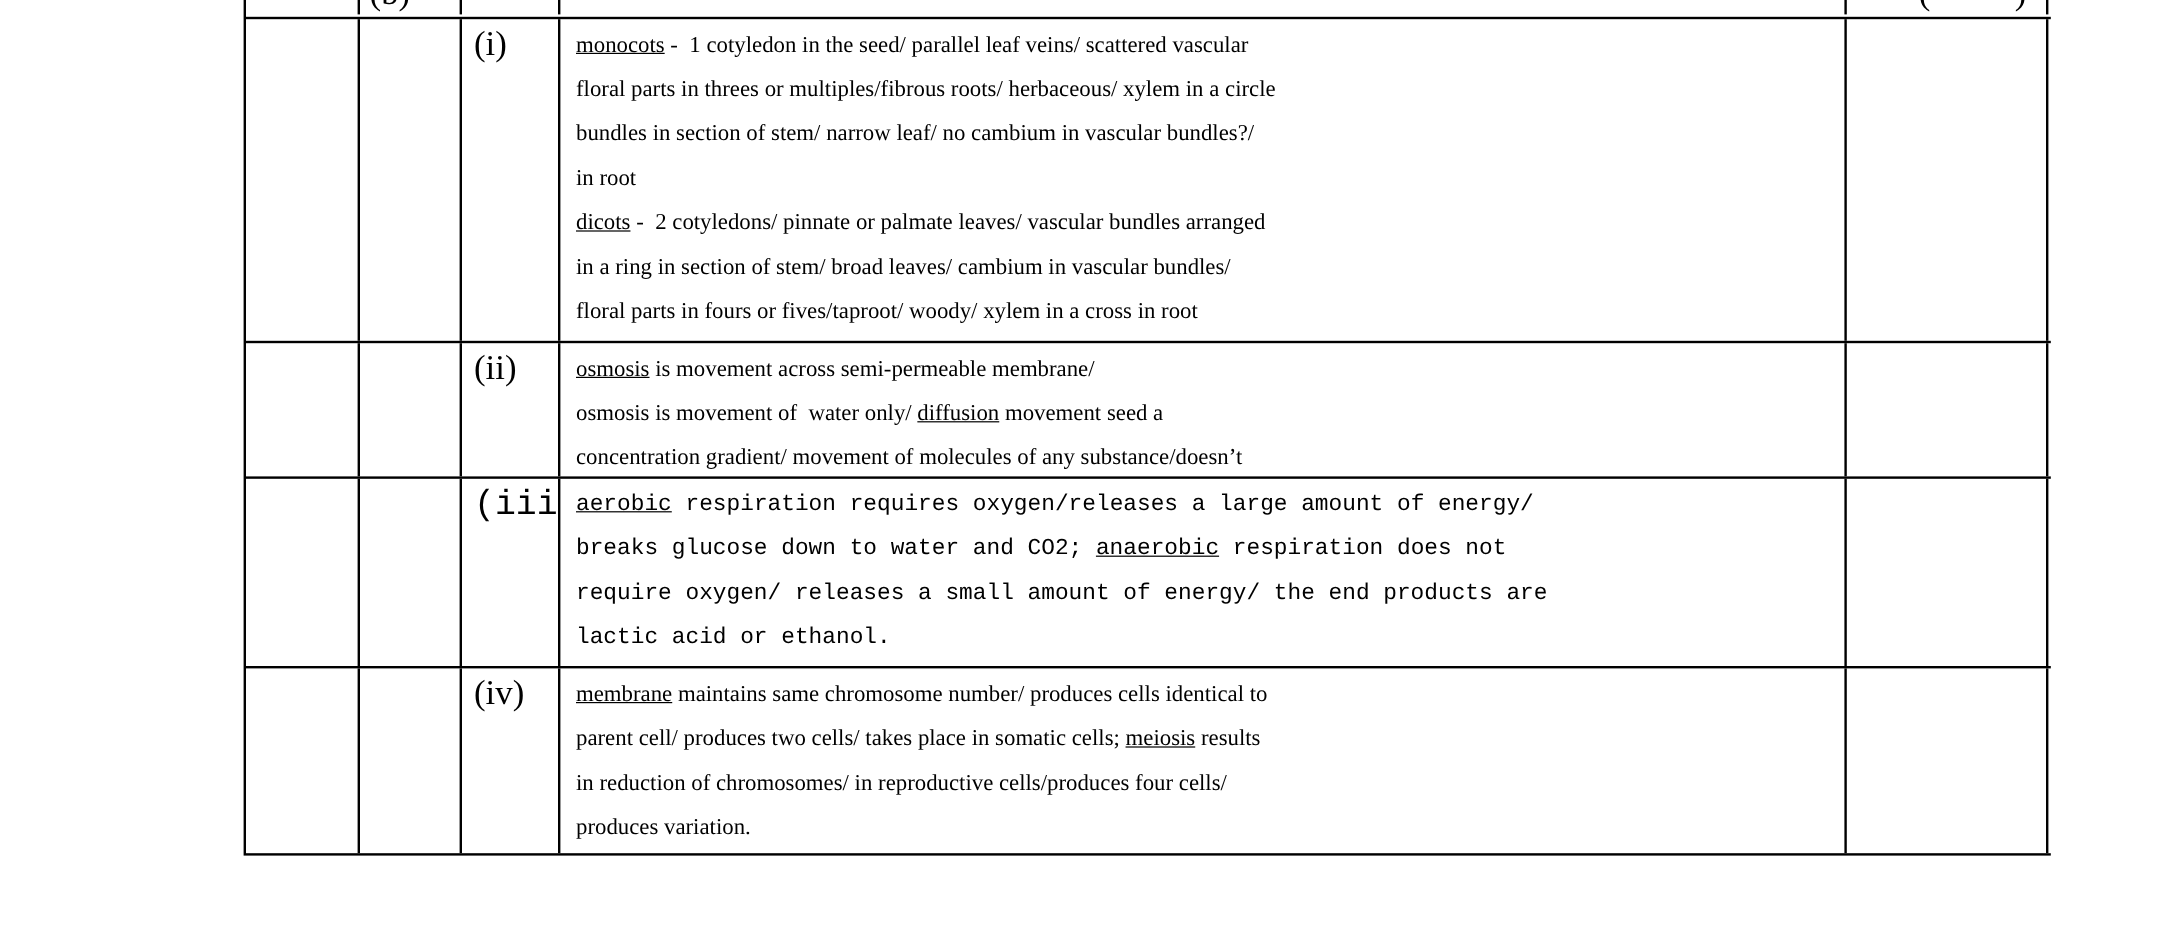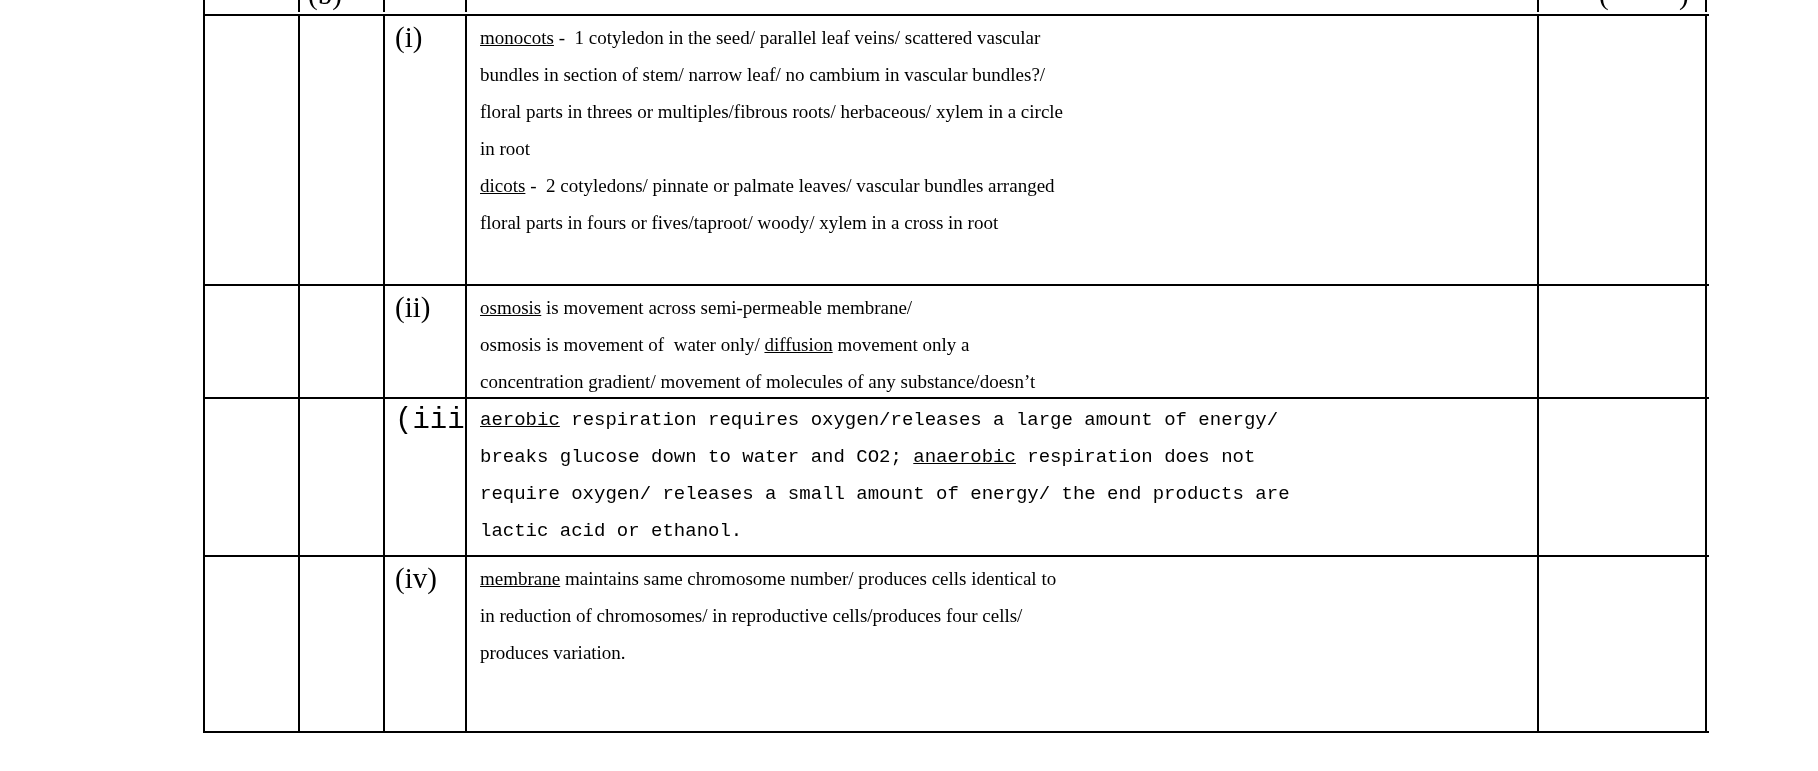--- a/index.html
+++ b/index.html
@@ -54,8 +54,8 @@
         <div class="cell num"><span>(i)</span></div>
         <div class="cell ans">
           <div class="line"><span class="u">monocots</span><span> -  1 cotyledon in the seed/ parallel leaf veins/ scattered vascular</span></div>
+          <div class="line"><span>floral parts in threes or multiples/fibrous roots/ herbaceous/ xylem in a circle</span></div>
           <div class="line"><span>bundles in section of stem/ narrow leaf/ no cambium in vascular bundles?/</span></div>
-          <div class="line"><span>floral parts in threes or multiples/fibrous roots/ herbaceous/ xylem in a circle</span></div>
           <div class="line"><span>in root</span></div>
           <div class="line"><span class="u">dicots</span><span> -  2 cotyledons/ pinnate or palmate leaves/ vascular bundles arranged</span></div>
           <div class="line"><span>floral parts in fours or fives/taproot/ woody/ xylem in a cross in root</span></div>

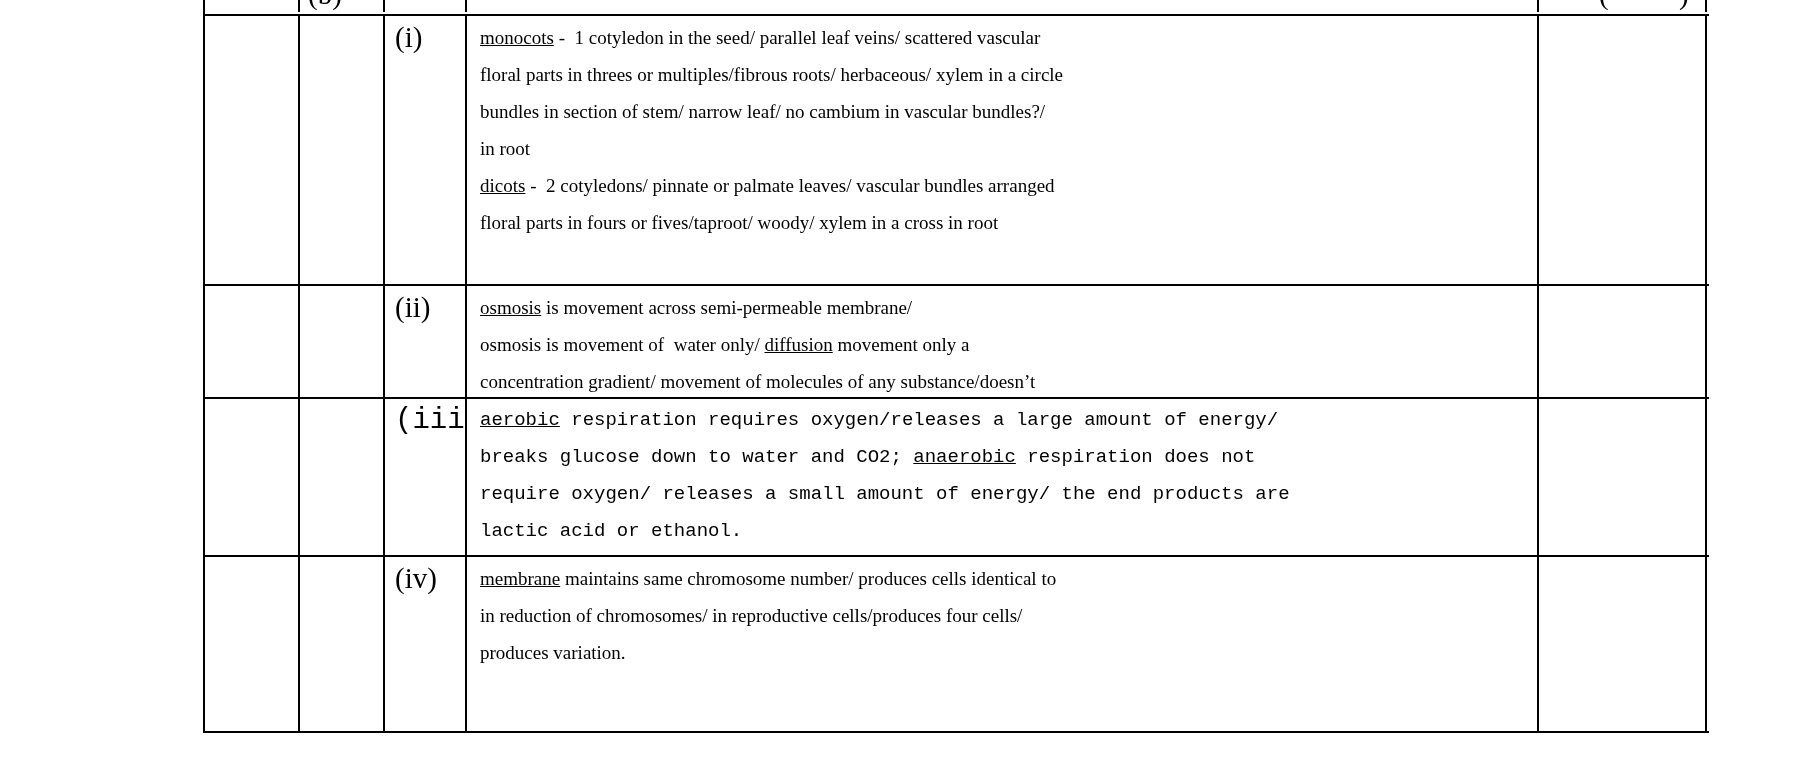--- a/index.html
+++ b/index.html
@@ -58,6 +58,7 @@
           <div class="line"><span>bundles in section of stem/ narrow leaf/ no cambium in vascular bundles?/</span></div>
           <div class="line"><span>in root</span></div>
           <div class="line"><span class="u">dicots</span><span> -  2 cotyledons/ pinnate or palmate leaves/ vascular bundles arranged</span></div>
+          <div class="line"><span>in a ring in section of stem/ broad leaves/ cambium in vascular bundles/</span></div>
           <div class="line"><span>floral parts in fours or fives/taproot/ woody/ xylem in a cross in root</span></div>
         </div>
         <div class="cell "></div>

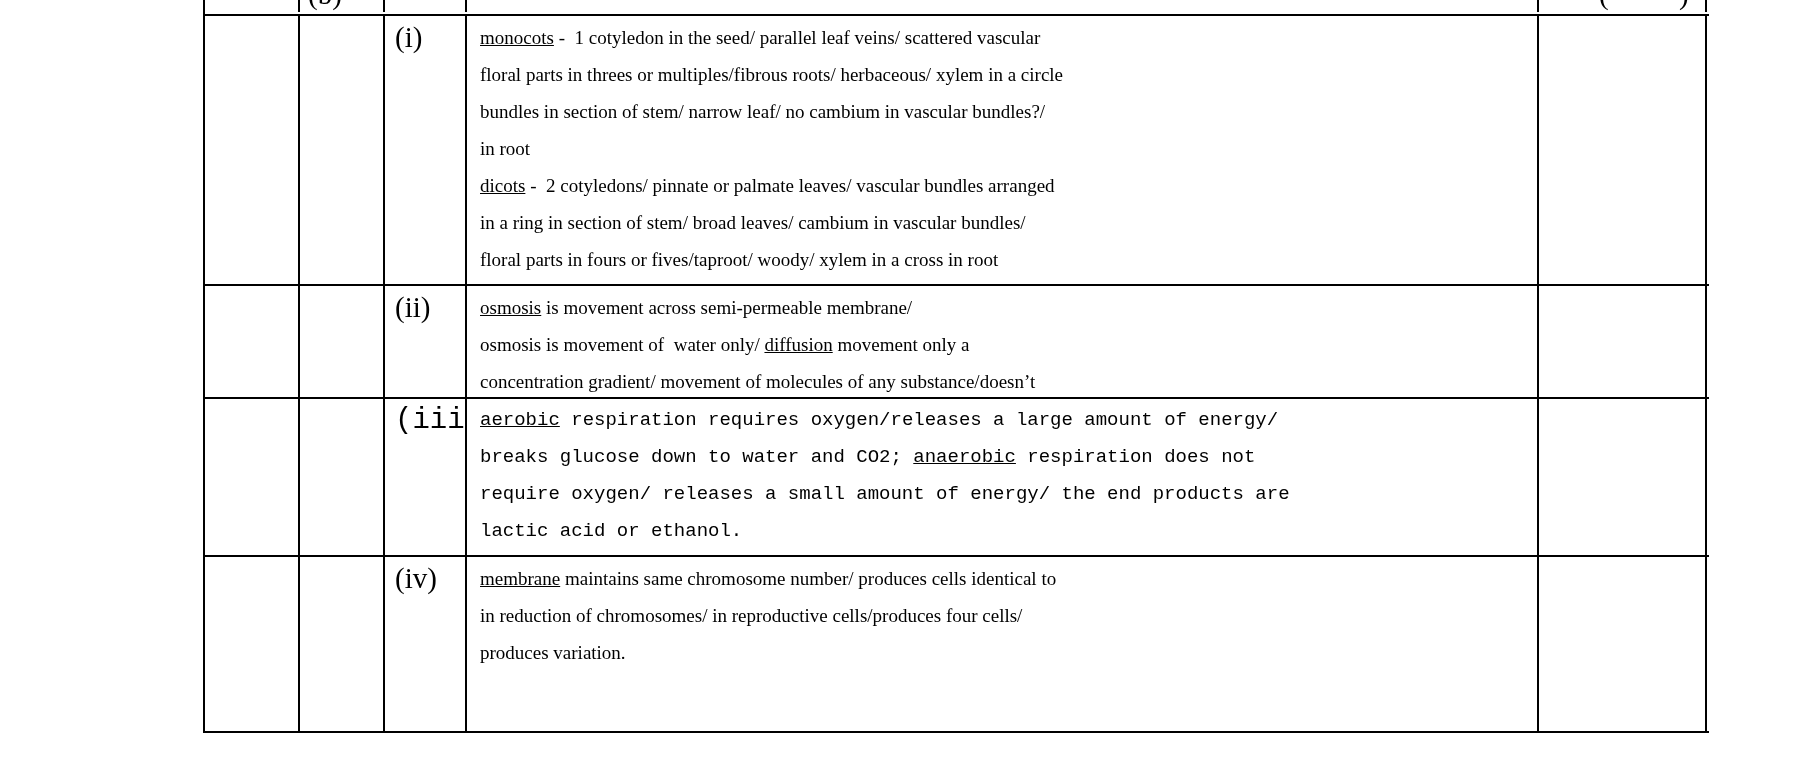--- a/index.html
+++ b/index.html
@@ -69,7 +69,7 @@
         <div class="cell num"><span>(ii)</span></div>
         <div class="cell ans">
           <div class="line"><span class="u">osmosis</span><span> is movement across semi-permeable membrane/</span></div>
-          <div class="line"><span>osmosis is movement of  water only/ </span><span class="u">diffusion</span><span> movement only a</span></div>
+          <div class="line"><span>osmosis is movement of  water only/ </span><span class="u">diffusion</span><span> movement seed a</span></div>
           <div class="line"><span>concentration gradient/ movement of molecules of any substance/doesn’t</span></div>
         </div>
         <div class="cell "></div>

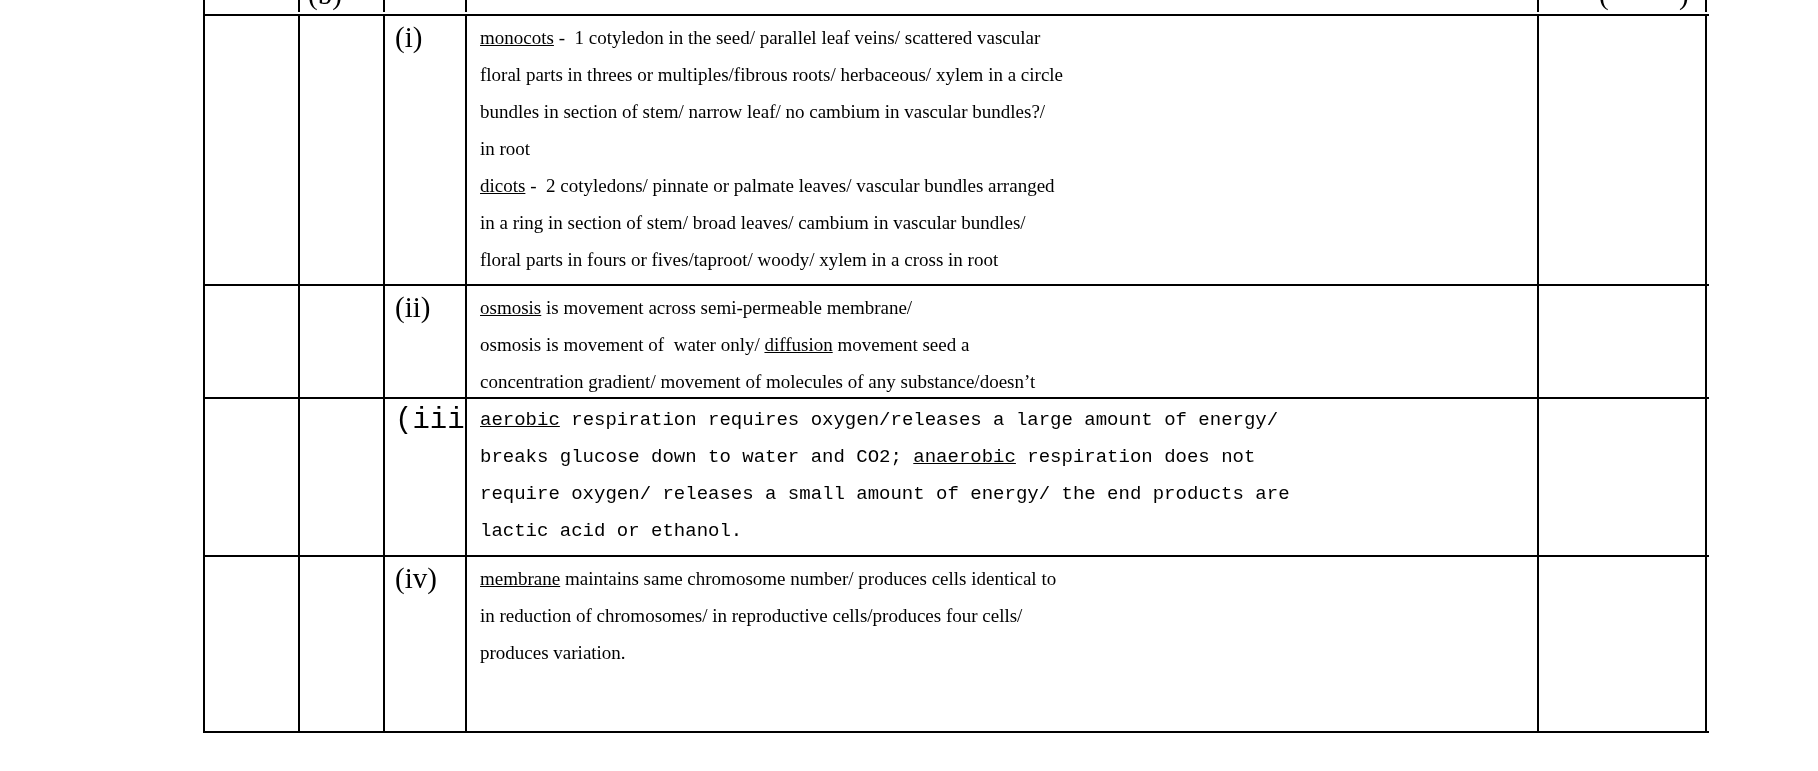--- a/index.html
+++ b/index.html
@@ -18,7 +18,7 @@
   .r0 .cell{height:268px;}
   .r1 .cell{height:111px;}
   .r2 .cell{height:156px;font-family:Liberation Mono, monospace;}
-  .r3 .cell{height:174px;}
+  .r3 .cell{height:154px;}
   .num{font-size:29px;line-height:37px;padding:3px 0 0 10px;}
   .ans{font-size:19px;line-height:37px;padding:3px 0 0 13px;}
   .ans .line{white-space:pre;}

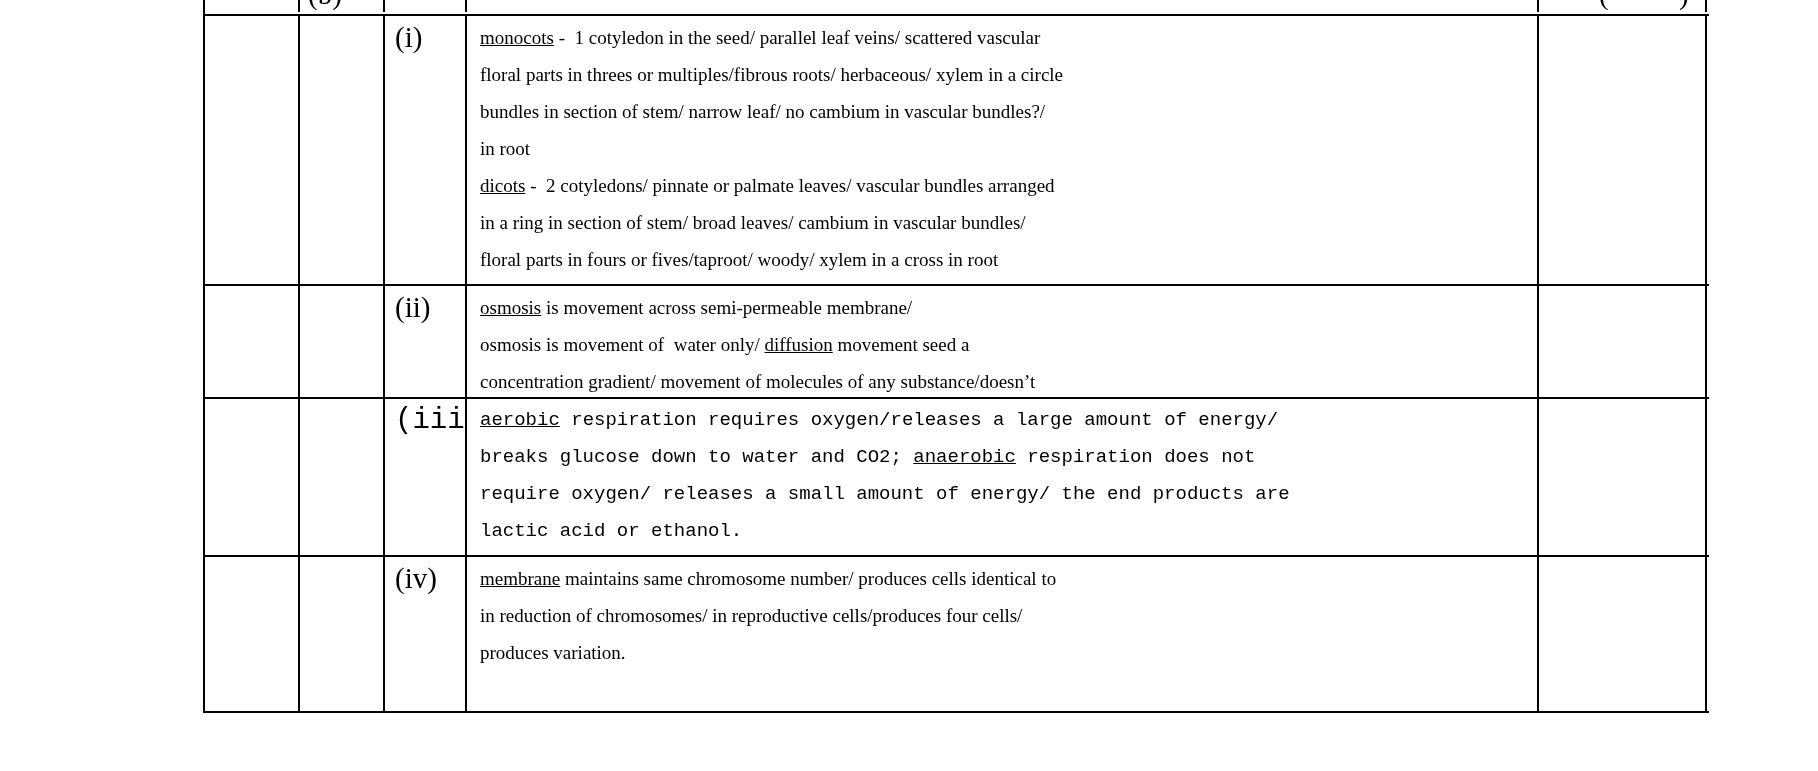--- a/index.html
+++ b/index.html
@@ -92,6 +92,7 @@
         <div class="cell num"><span>(iv)</span></div>
         <div class="cell ans">
           <div class="line"><span class="u">membrane</span><span> maintains same chromosome number/ produces cells identical to</span></div>
+          <div class="line"><span>parent cell/ produces two cells/ takes place in somatic cells; </span><span class="u">meiosis</span><span> results</span></div>
           <div class="line"><span>in reduction of chromosomes/ in reproductive cells/produces four cells/</span></div>
           <div class="line"><span>produces variation.</span></div>
         </div>

